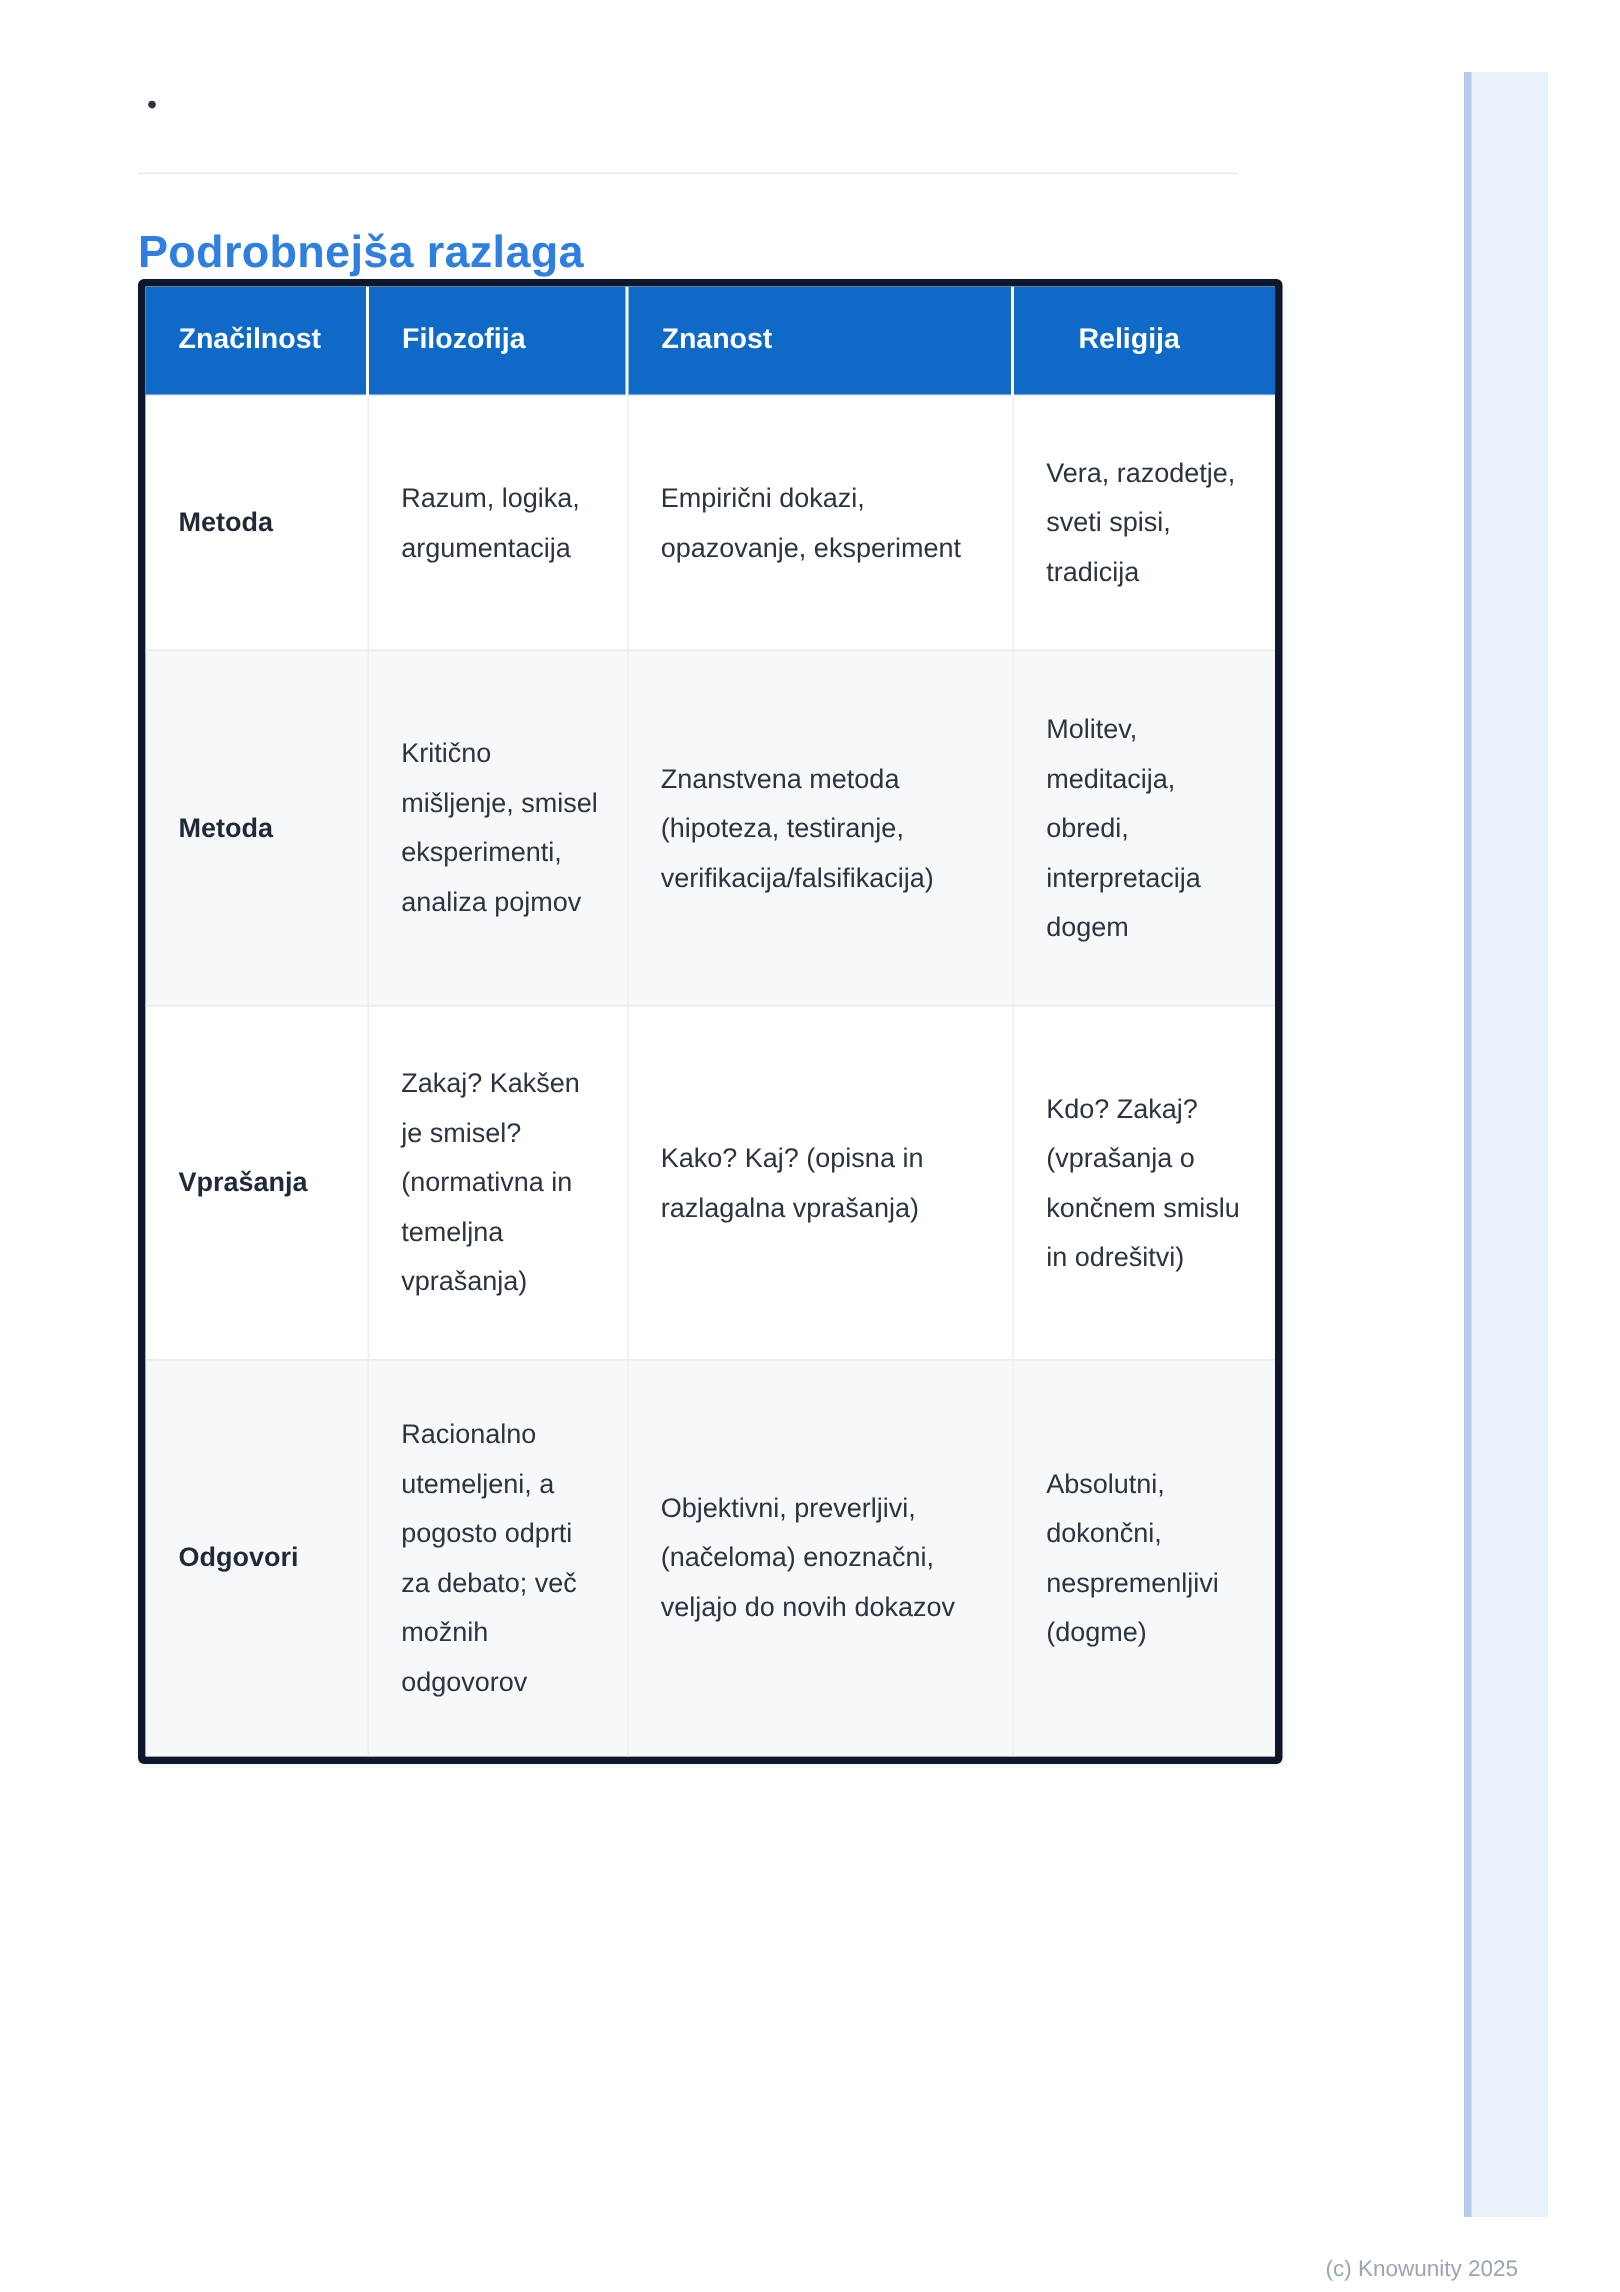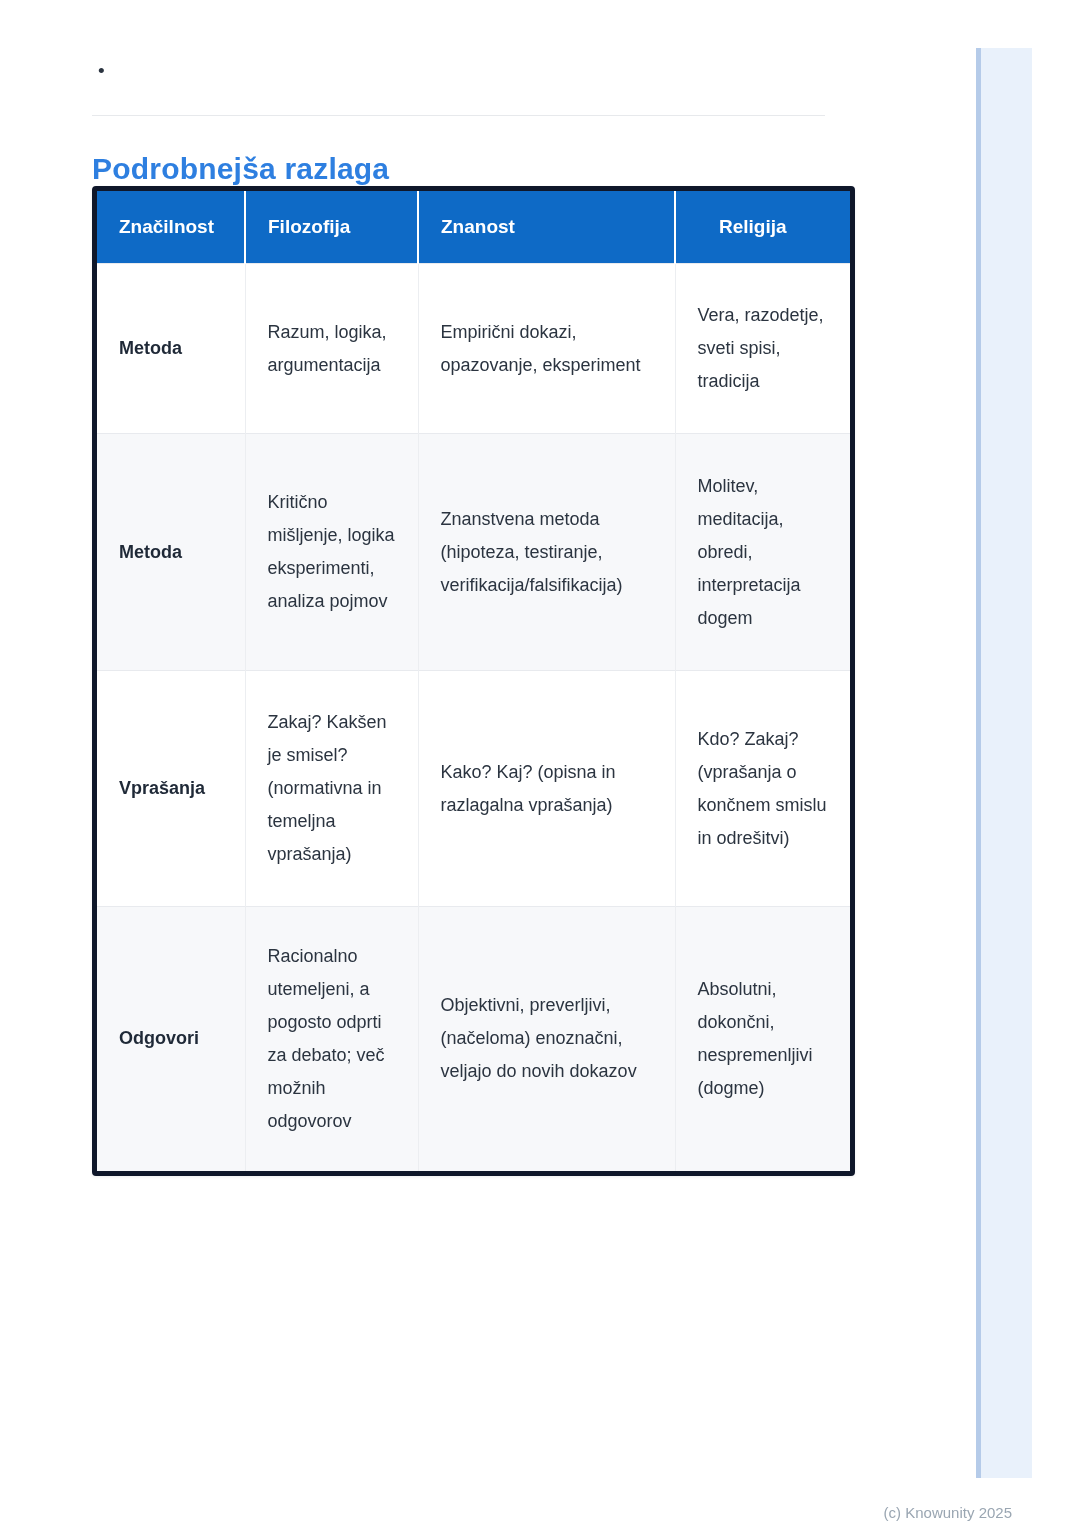--- a/index.html
+++ b/index.html
@@ -171,7 +171,7 @@
         </tr>
         <tr class="r-metoda alt">
           <td class="row-label">Metoda</td>
-          <td>Kritično mišljenje, logika eksperimenti, analiza pojmov</td>
+          <td>Kritično mišljenje, smisel eksperimenti, analiza pojmov</td>
           <td>Znanstvena metoda (hipoteza, testiranje, verifikacija/falsifikacija)</td>
           <td>Molitev, meditacija, obredi, interpretacija dogem</td>
         </tr>

